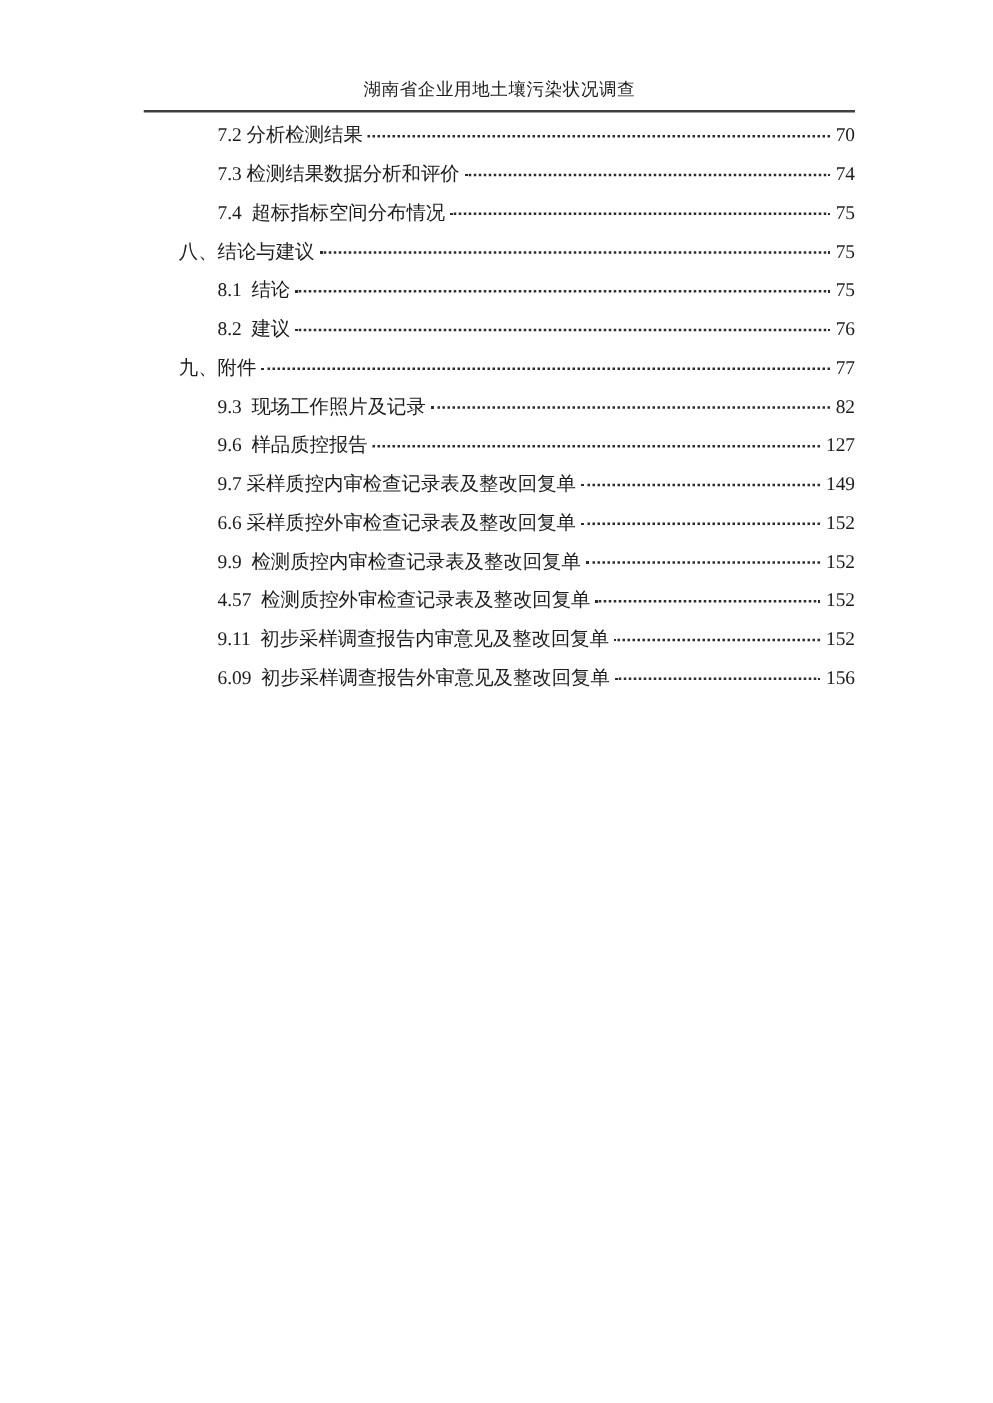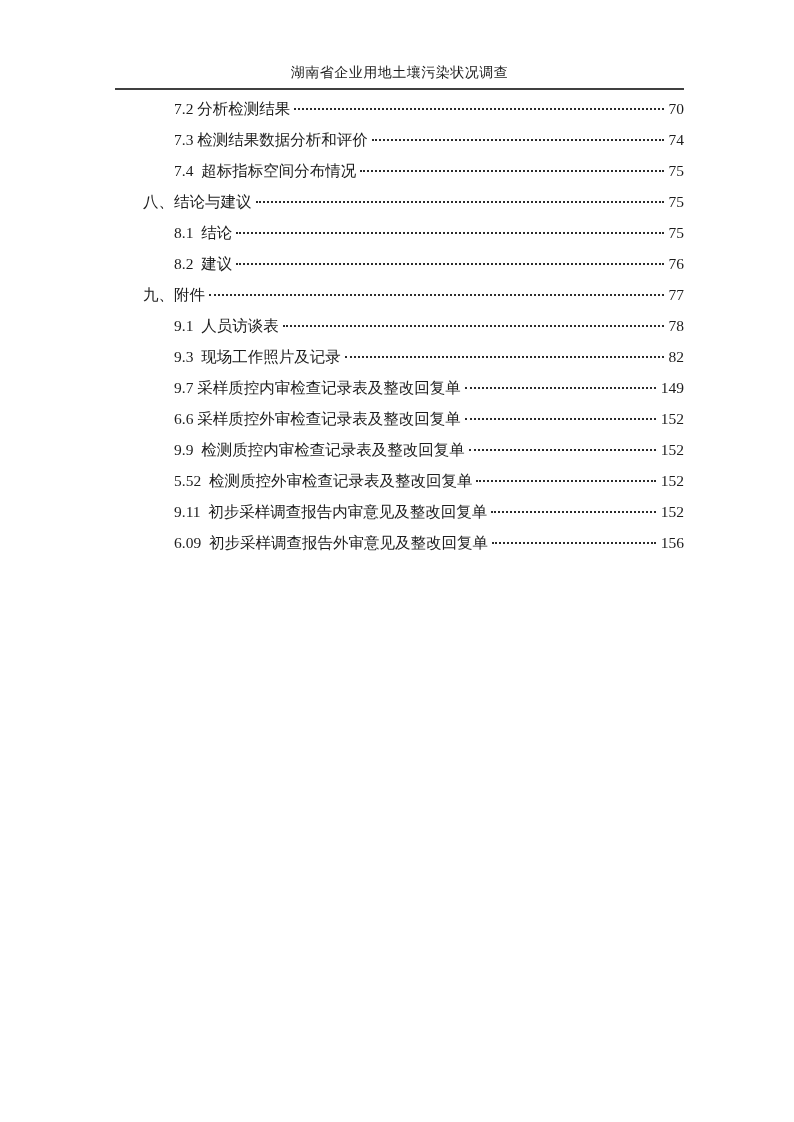--- a/index.html
+++ b/index.html
@@ -113,11 +113,6 @@
     <span class="toc-page">77</span>
   </div>
       <div class="toc-row level-2">
-    <span class="toc-label">9.1  人员访谈表</span>
-    <span class="toc-leader"></span>
-    <span class="toc-page">78</span>
-  </div>
-      <div class="toc-row level-2">
     <span class="toc-label">9.3  现场工作照片及记录</span>
     <span class="toc-leader"></span>
     <span class="toc-page">82</span>

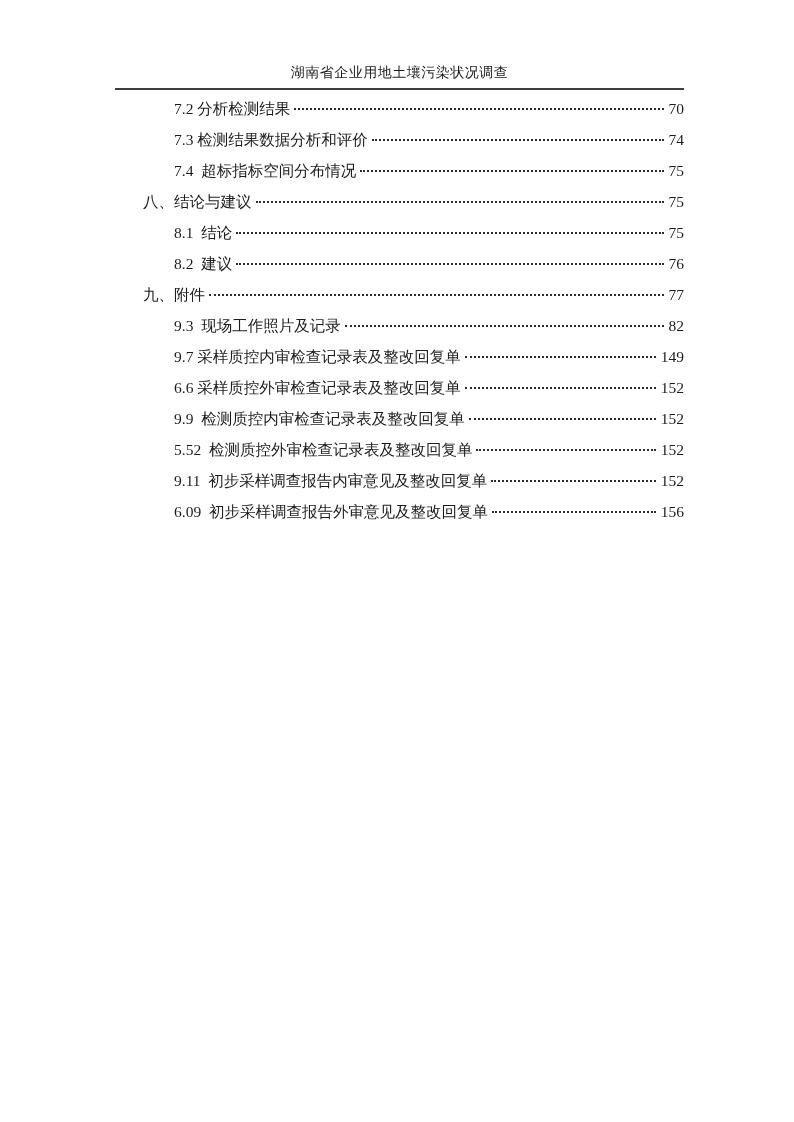--- a/index.html
+++ b/index.html
@@ -118,6 +118,11 @@
     <span class="toc-page">82</span>
   </div>
       <div class="toc-row level-2">
+    <span class="toc-label">9.6  样品质控报告</span>
+    <span class="toc-leader"></span>
+    <span class="toc-page">127</span>
+  </div>
+      <div class="toc-row level-2">
     <span class="toc-label">9.7 采样质控内审检查记录表及整改回复单</span>
     <span class="toc-leader"></span>
     <span class="toc-page">149</span>

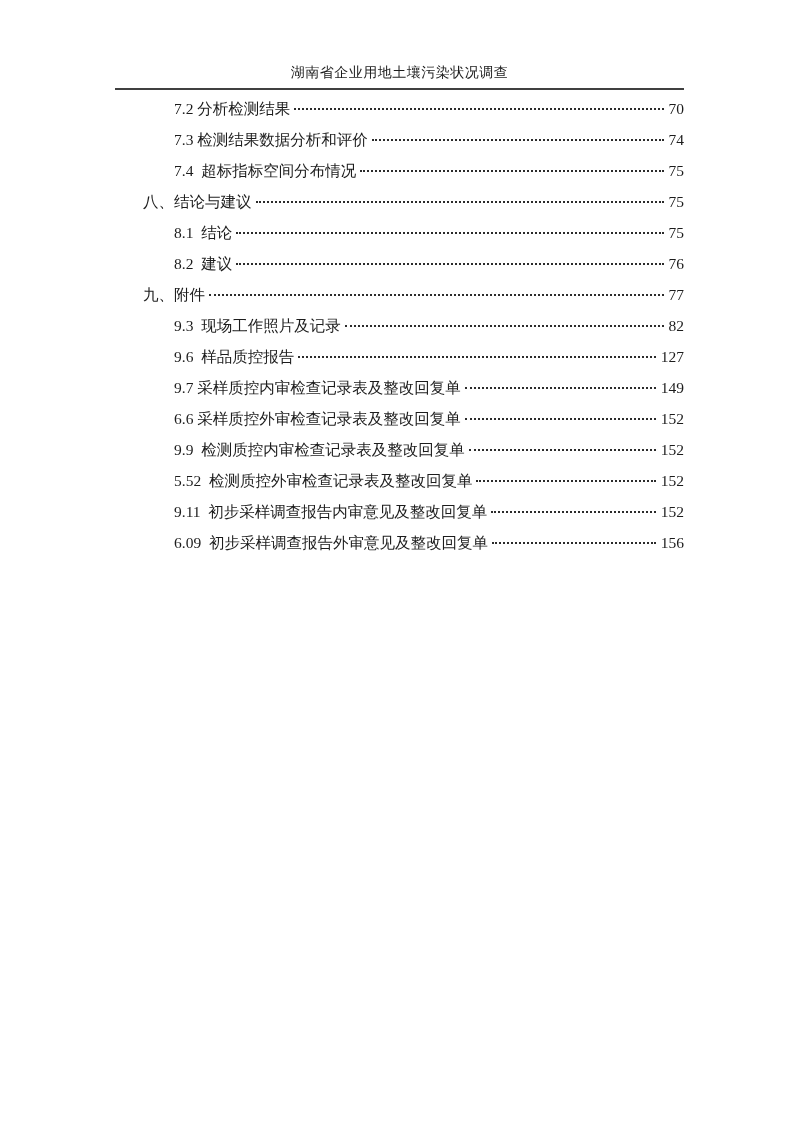--- a/index.html
+++ b/index.html
@@ -138,7 +138,7 @@
     <span class="toc-page">152</span>
   </div>
       <div class="toc-row level-2">
-    <span class="toc-label">5.52  检测质控外审检查记录表及整改回复单</span>
+    <span class="toc-label">4.57  检测质控外审检查记录表及整改回复单</span>
     <span class="toc-leader"></span>
     <span class="toc-page">152</span>
   </div>

